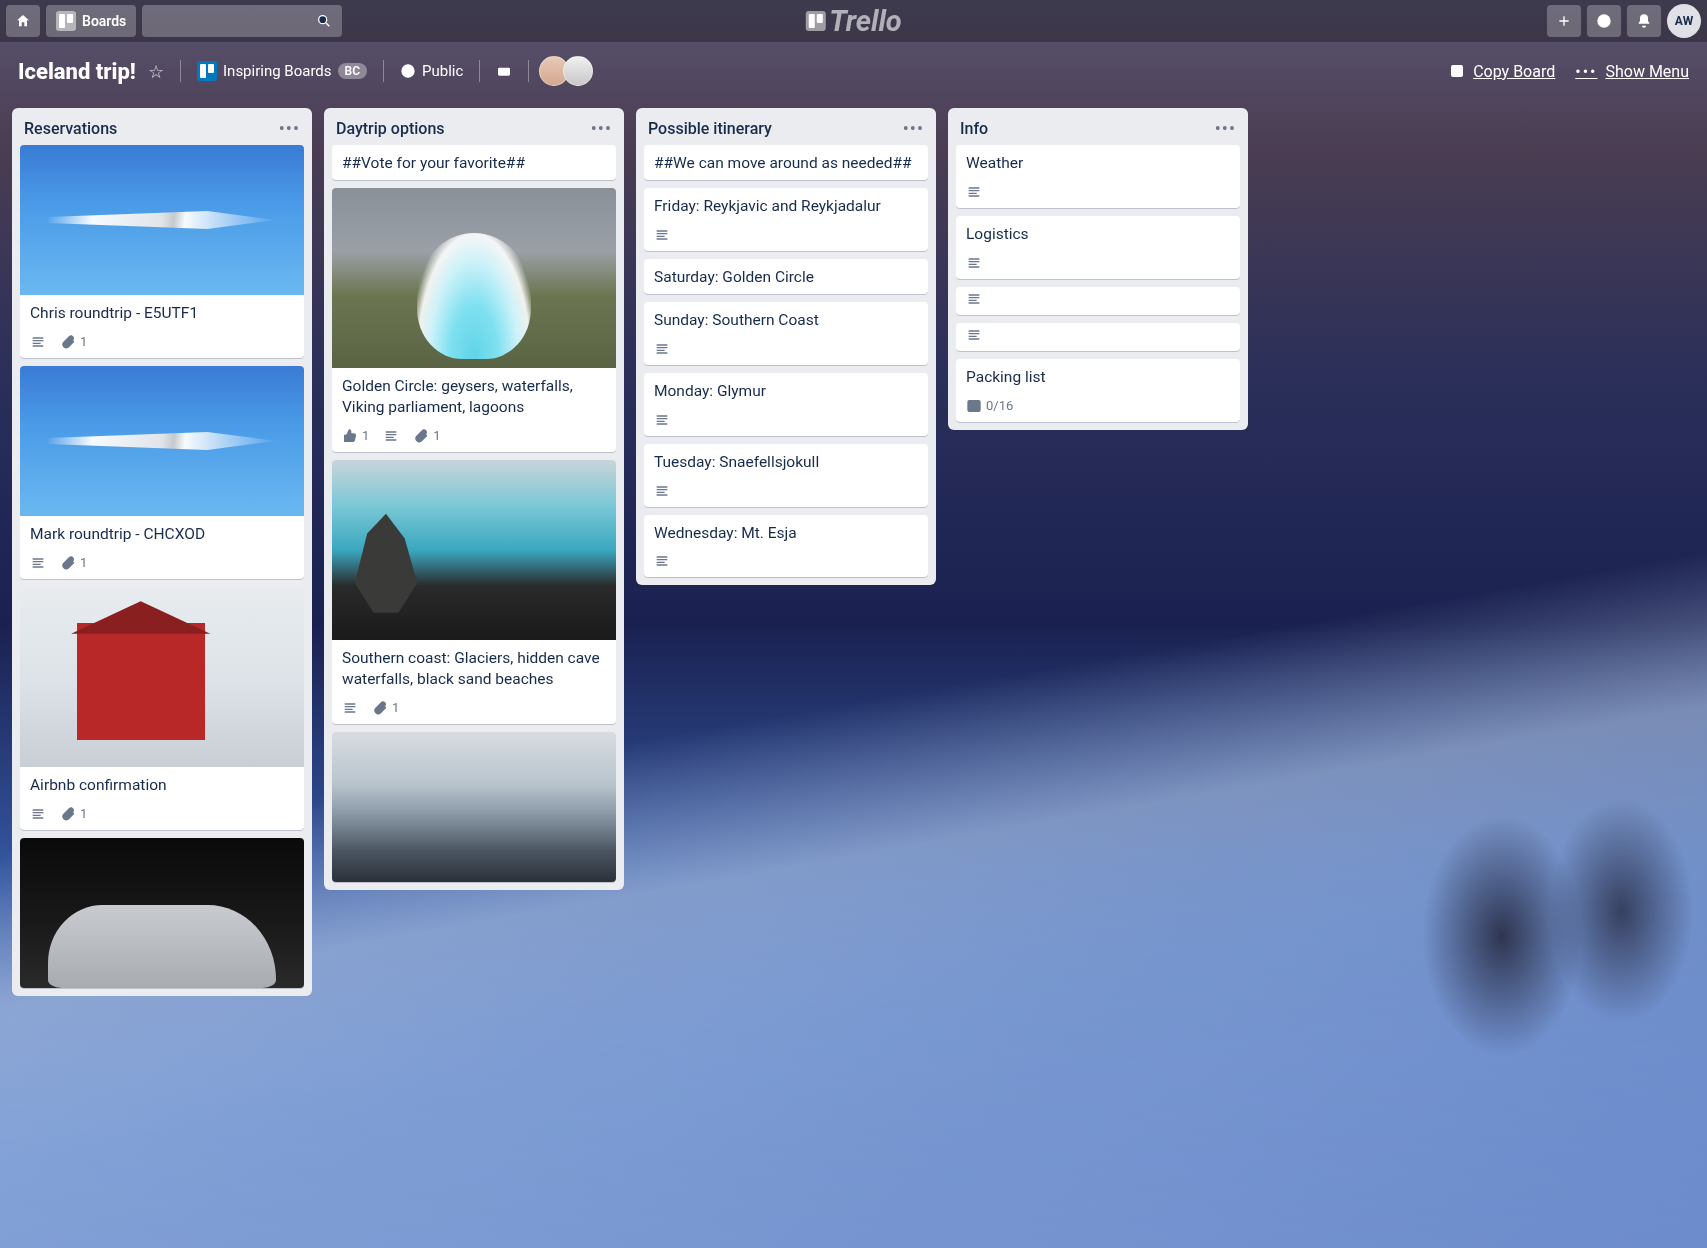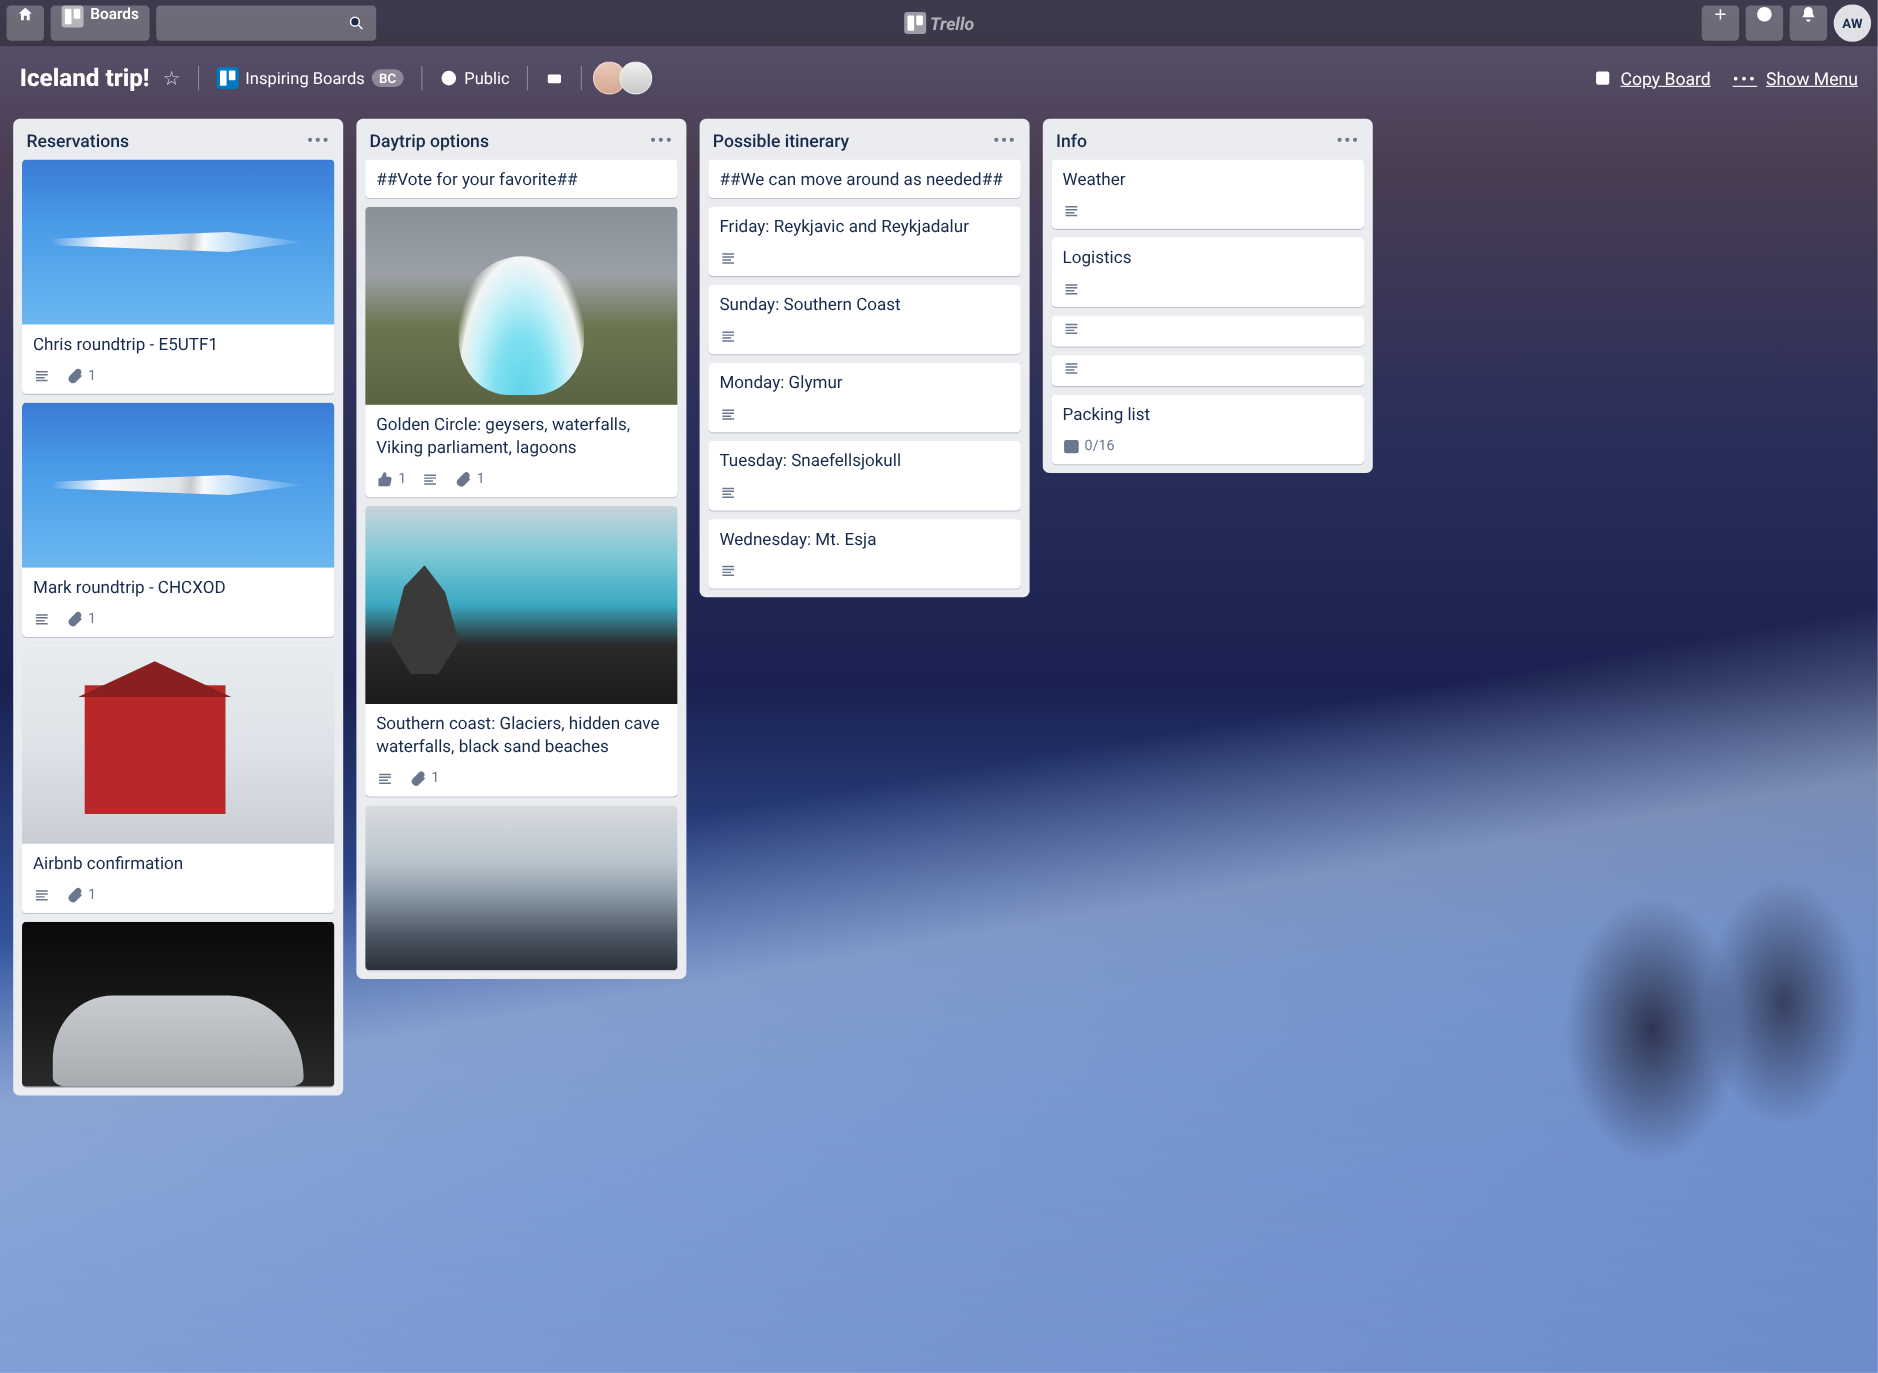--- a/index.html
+++ b/index.html
@@ -40,7 +40,7 @@
     background: rgba(255,255,255,0.25);
     border-radius: 4px;
     display: flex;
-    align-items: flex-start;
+    align-items: center;
     justify-content: center;
     color: #fff;
     font-weight: 600;

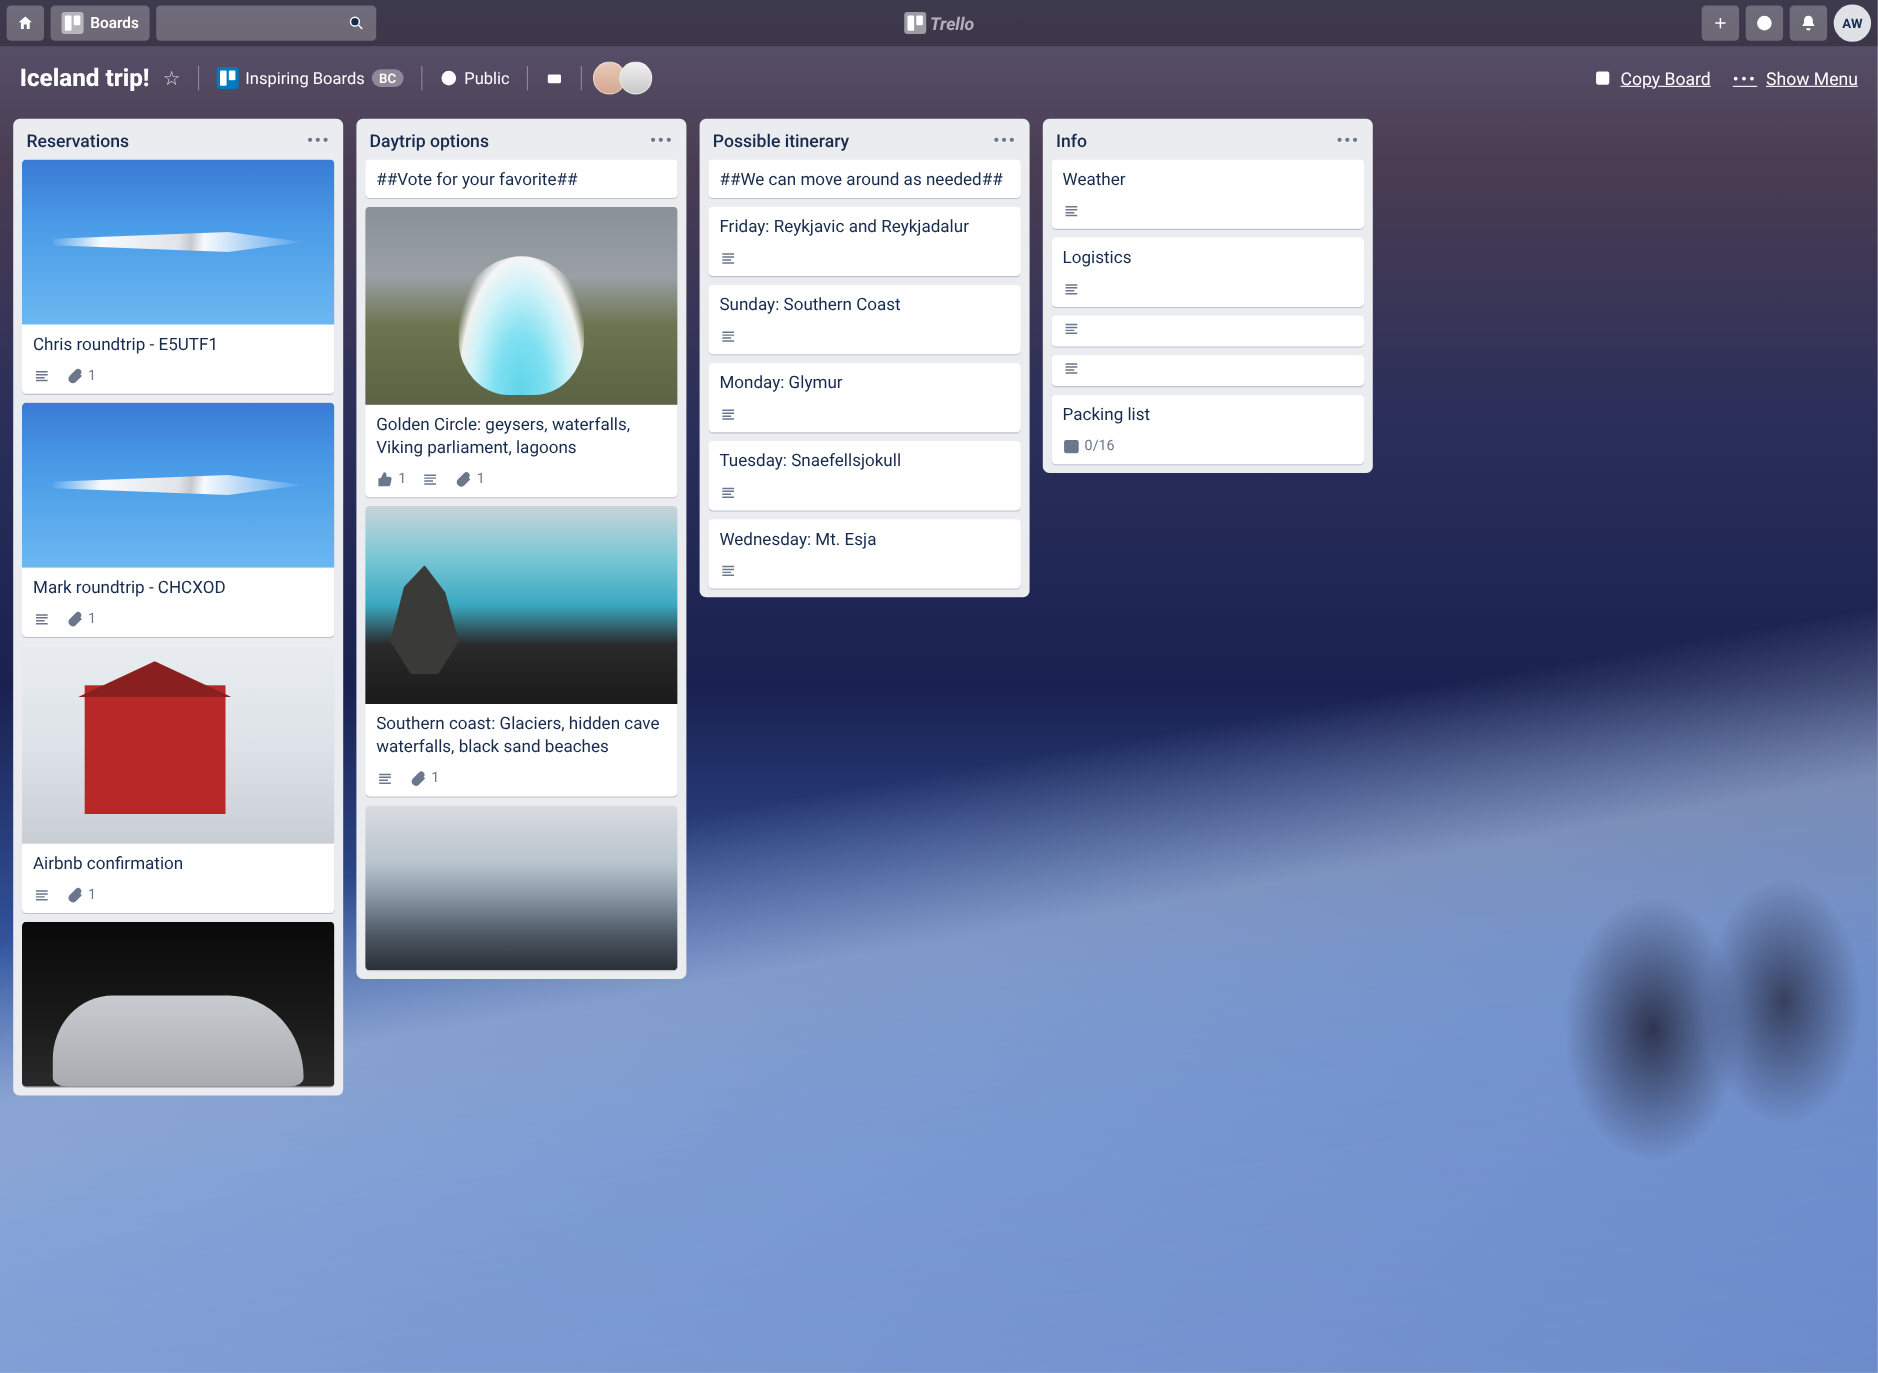--- a/index.html
+++ b/index.html
@@ -66,7 +66,7 @@
     color: rgba(255,255,255,0.6);
     font-style: italic;
     font-weight: 700;
-    font-size: 16px;
+    font-size: 29px;
     display: flex;
     align-items: center;
     gap: 4px;

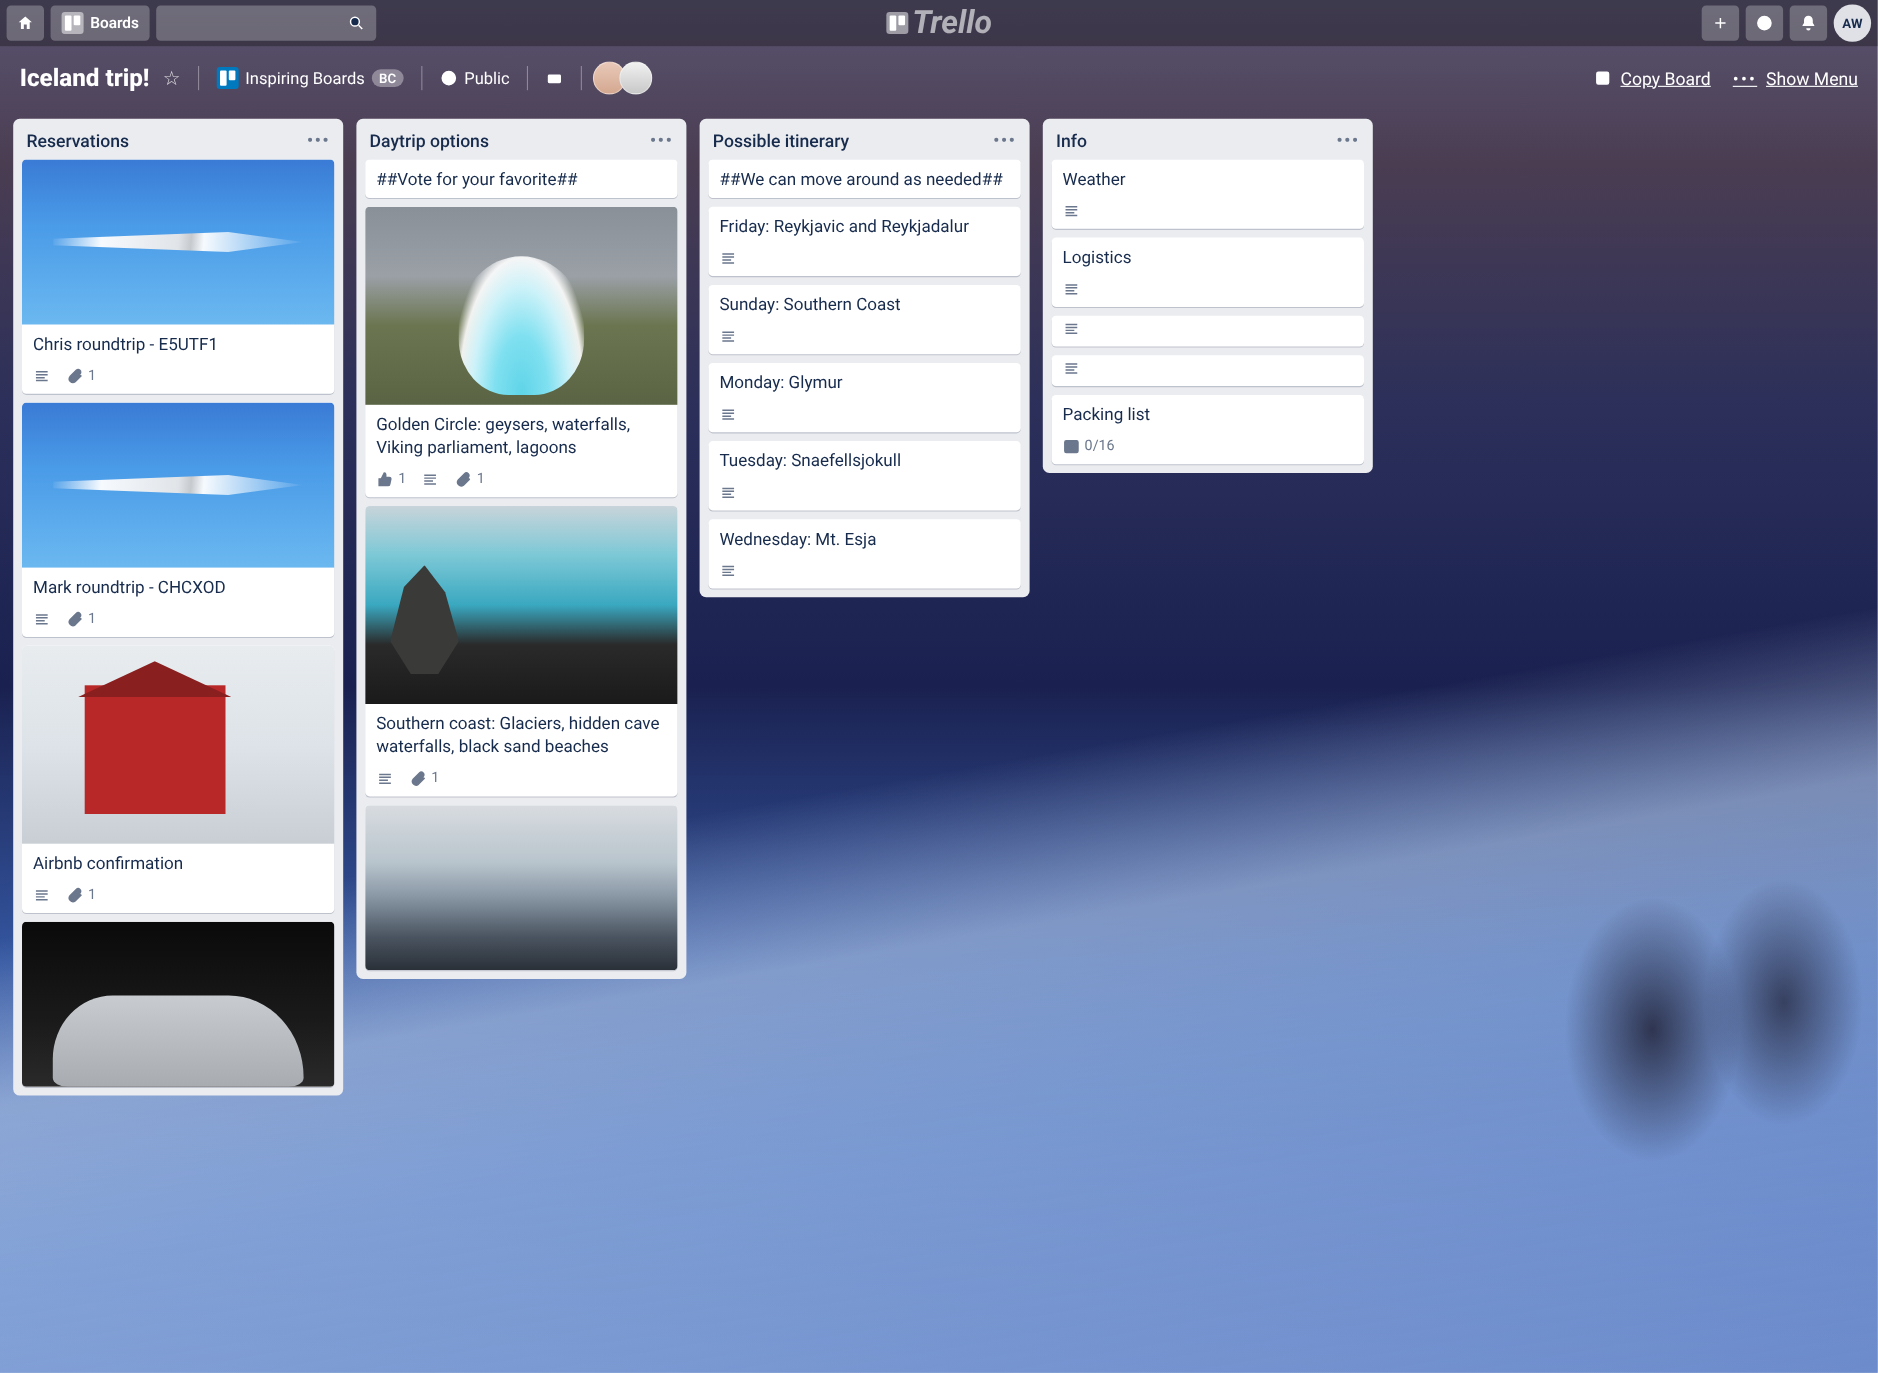--- a/index.html
+++ b/index.html
@@ -512,6 +512,11 @@
         </div>
         <div class="card">
           <div class="card-body">
+            <div class="card-title">Saturday: Golden Circle</div>
+          </div>
+        </div>
+        <div class="card">
+          <div class="card-body">
             <div class="card-title">Sunday: Southern Coast</div>
           </div>
           <div class="card-badges">

